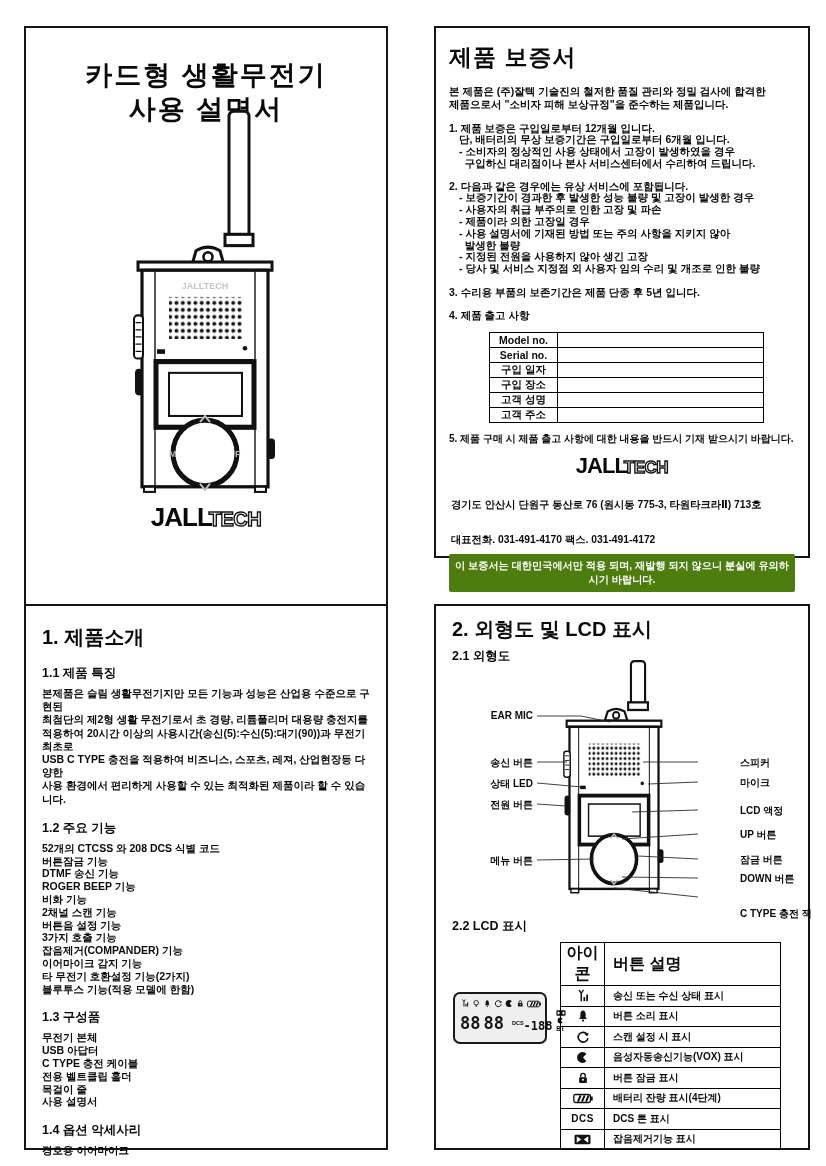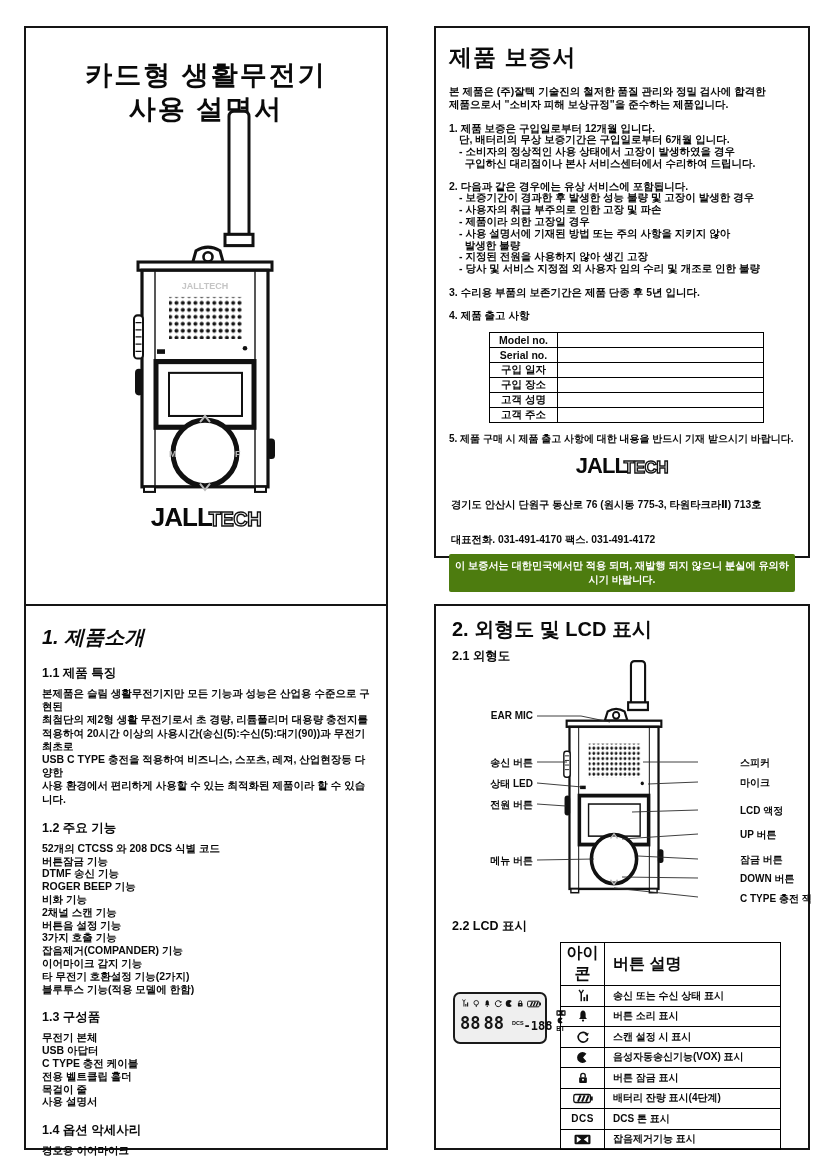--- a/index.html
+++ b/index.html
@@ -46,7 +46,7 @@
 
   
   .panel-bl .inner{padding:12px 16px 0 16px;}
-  .p-title{font-size:20px;font-weight:800;margin:6px 0 14px 0;font-style:italic;}
+  .p-title{font-size:20px;font-weight:800;margin:6px 0 14px 0;}
   .p-sub{font-size:12.5px;font-weight:800;margin:14px 0 5px 0;}
   .p-body{font-size:10.5px;font-weight:700;line-height:13.2px;white-space:pre-line;}
   .feat-line{font-size:10.5px;font-weight:700;line-height:12.8px;}

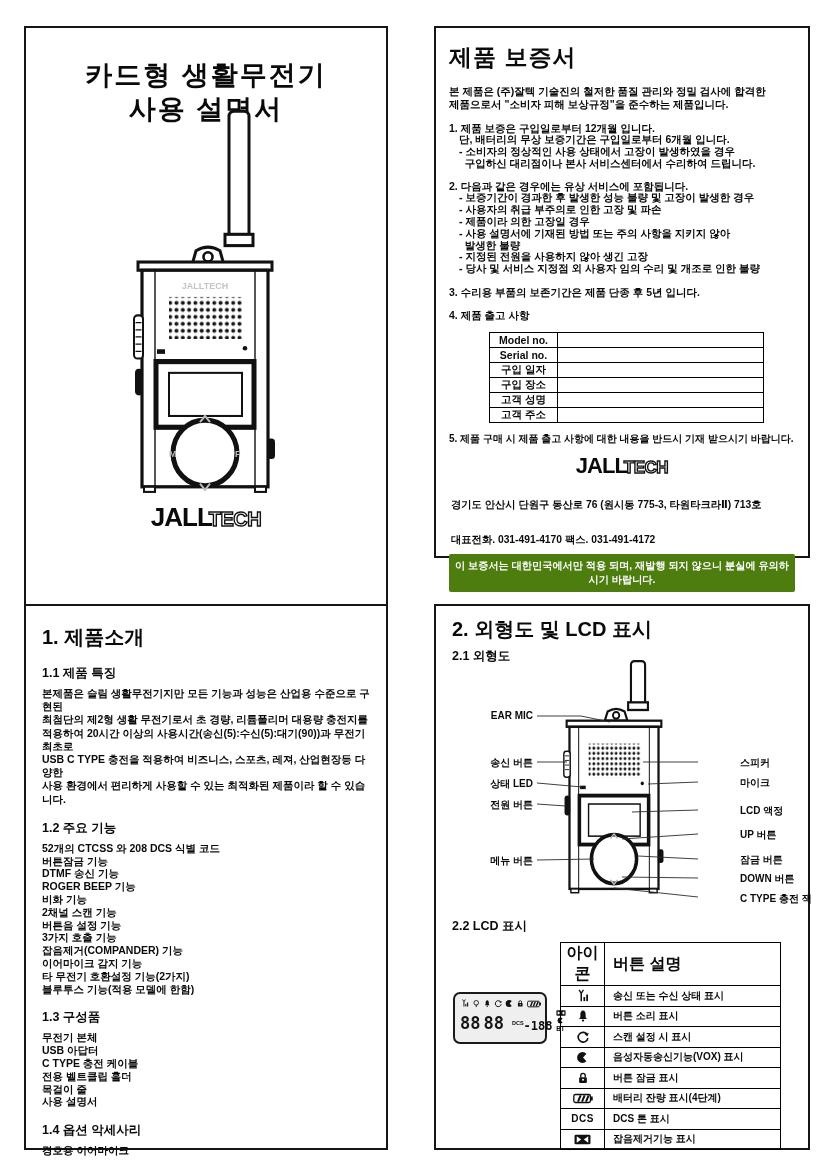--- a/index.html
+++ b/index.html
@@ -349,7 +349,7 @@
     <div class="lbl lbl-r" style="top:222px">UP 버튼</div>
     <div class="lbl lbl-r" style="top:247px">잠금 버튼</div>
     <div class="lbl lbl-r" style="top:266px">DOWN 버튼</div>
-    <div class="lbl lbl-r" style="top:286px">C TYPE 충전 잭</div>
+    <div class="lbl lbl-r" style="top:301px">C TYPE 충전 잭</div>
 
     <div class="x-sub2">2.2 LCD 표시</div>
 

